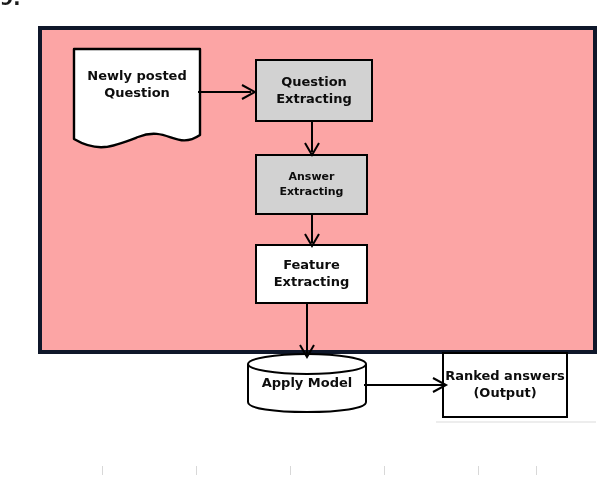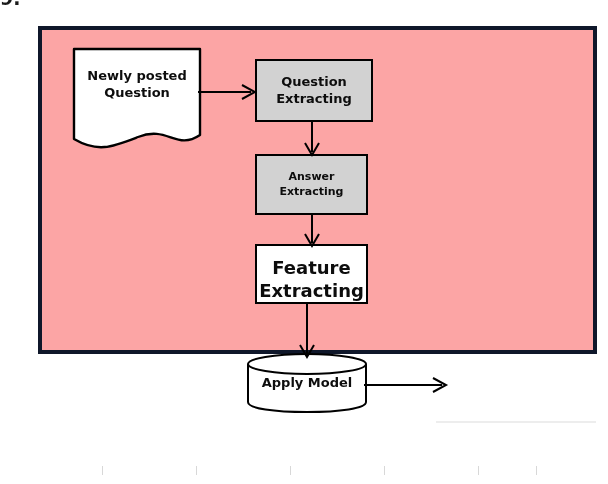--- a/index.html
+++ b/index.html
@@ -182,7 +182,7 @@
     </span>
   </div>
 
-  <div class="node" style="left:213px; top:214px; width:113px; height:60px; font-size:18px;align-items:flex-end;">
+  <div class="node" style="left:213px; top:214px; width:113px; height:60px; font-size:13px;">
     <span class="lines">
       <span>Feature</span><br>
       <span>Extracting</span>

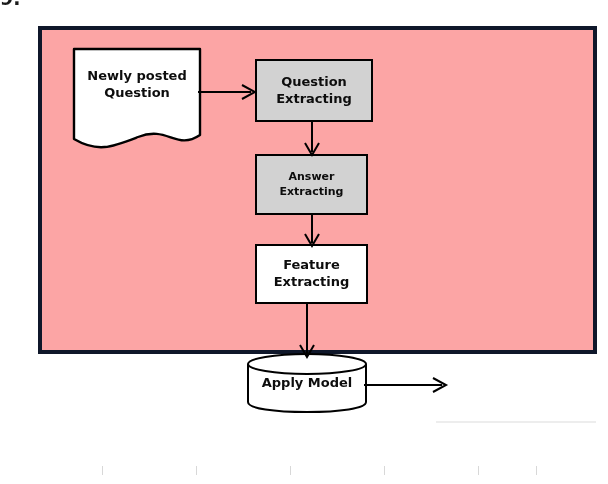--- a/index.html
+++ b/index.html
@@ -199,6 +199,12 @@
     </div>
   </div>
 
+  <div class="node" style="left:400px; top:322px; width:126px; height:66px; font-size:13px;">
+    <span class="lines">
+      <span>Ranked answers</span><br>
+      <span>(Output)</span>
+    </span>
+  </div>
 
   <svg class="connector" style="left:156px; top:52px;" width="60" height="20" viewBox="0 0 60 20">
     <line x1="0" y1="10" x2="53" y2="10" stroke="#000000" stroke-width="2"></line>

